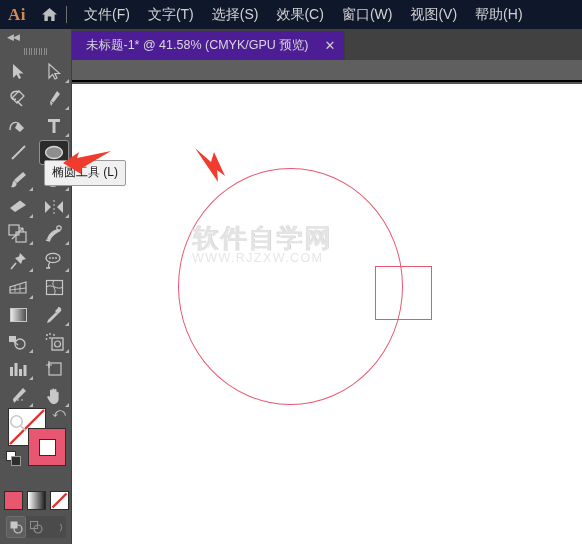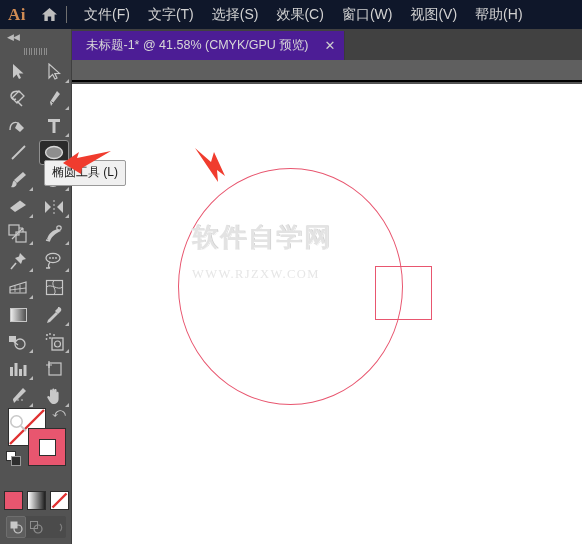--- a/index.html
+++ b/index.html
@@ -88,7 +88,6 @@
     position: absolute; left: 120px; top: 141px;
     width: 150px;
     user-select: none;
-    font-family: Liberation Serif, serif;
   }
   #watermark-main {
     color: #e3e3e3;

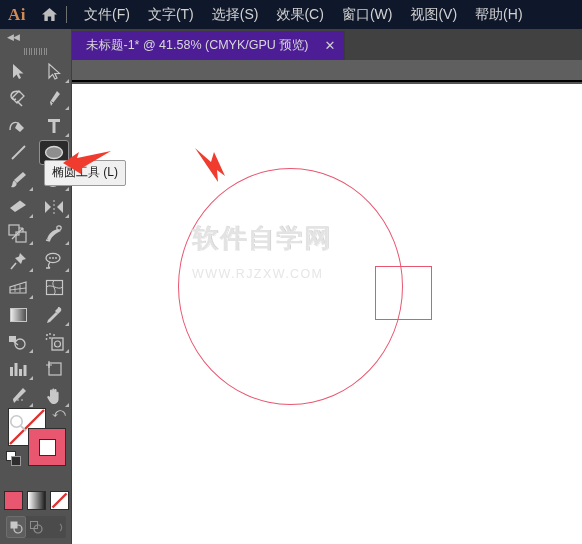--- a/index.html
+++ b/index.html
@@ -100,7 +100,7 @@
     color: #e6e6e6;
     font-size: 12.5px;
     letter-spacing: 1.4px;
-    margin-top: 17px;
+    margin-top: 1px;
     line-height: 1;
   }
   #canvas-arrow { position: absolute; left: 120px; top: 62px; }

